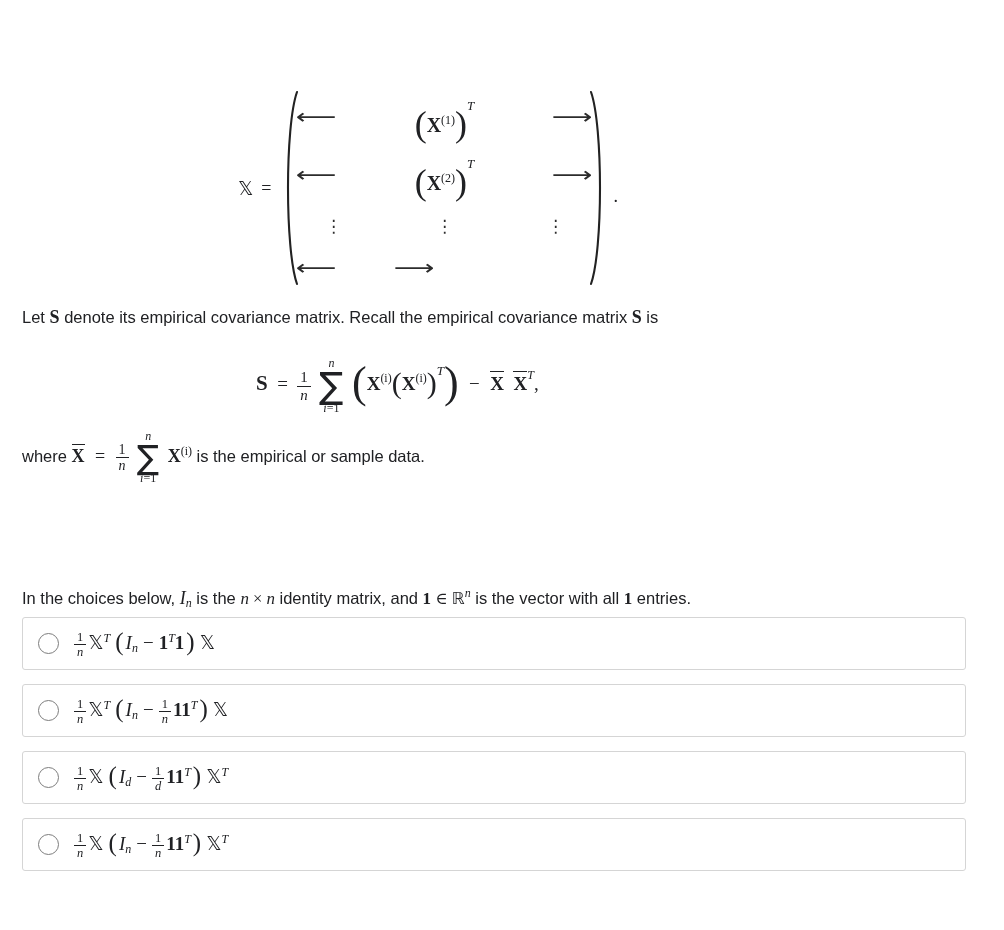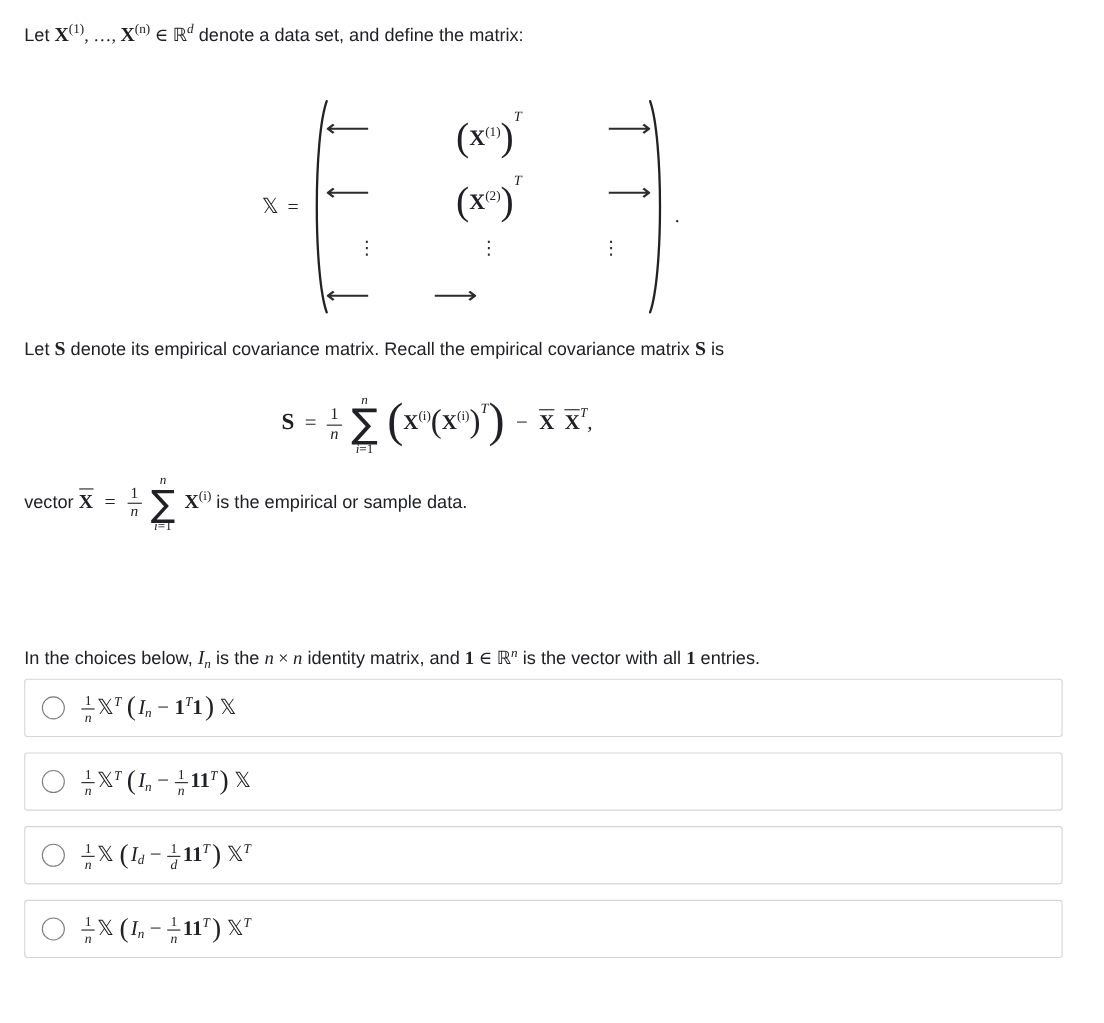--- a/index.html
+++ b/index.html
@@ -77,9 +77,6 @@
 
 <div class="page">
 
-  <div class="abs line" style="left:22px; top:18px;">
-    <span>Let </span><span class="m bf" style="font-size:18px">X</span><span class="sp1">(1)</span><span class="m">, …, </span><span class="m bf" style="font-size:18px">X</span><span class="sp1">(n)</span><span class="m"> ∈ </span><span class="bb" style="font-size:16.5px">ℝ</span><span class="spT">d</span><span> denote a data set, and define the matrix:</span>
-  </div>
 
   <div class="abs mat" style="left:238px; top:88px;">
     <span class="bb" style="font-size:19px; margin-right:8px;">𝕏</span>

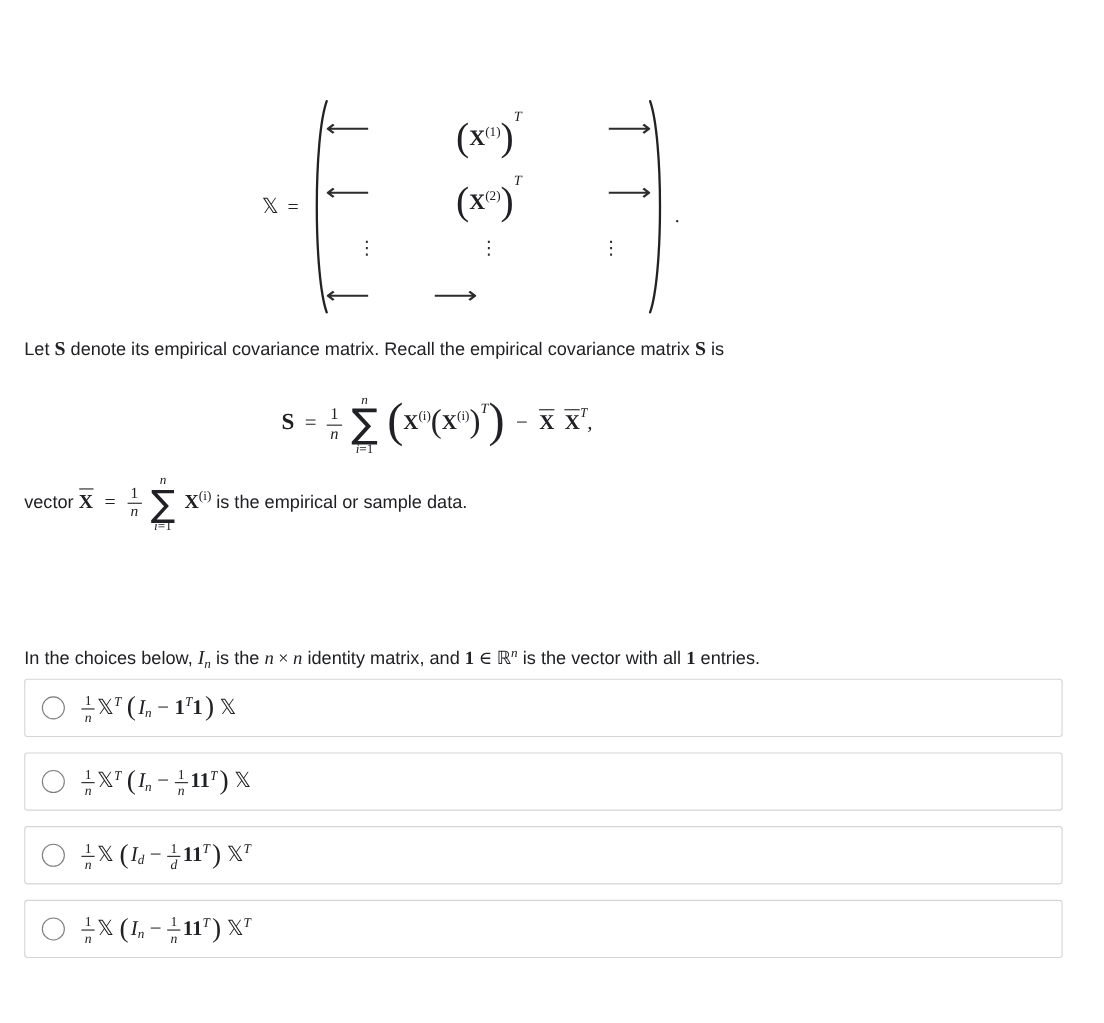--- a/index.html
+++ b/index.html
@@ -163,7 +163,7 @@
   </div>
 
   <div class="abs disp" style="left:22px; top:430px;">
-    <span class="line" style="line-height:1">vector </span>
+    <span class="line" style="line-height:1">where </span>
     <span class="bar"><span class="m bf" style="font-size:18px">X</span></span>
     <span class="m" style="font-size:18px; margin:0 6px;">=</span>
     <span class="frac f14">

